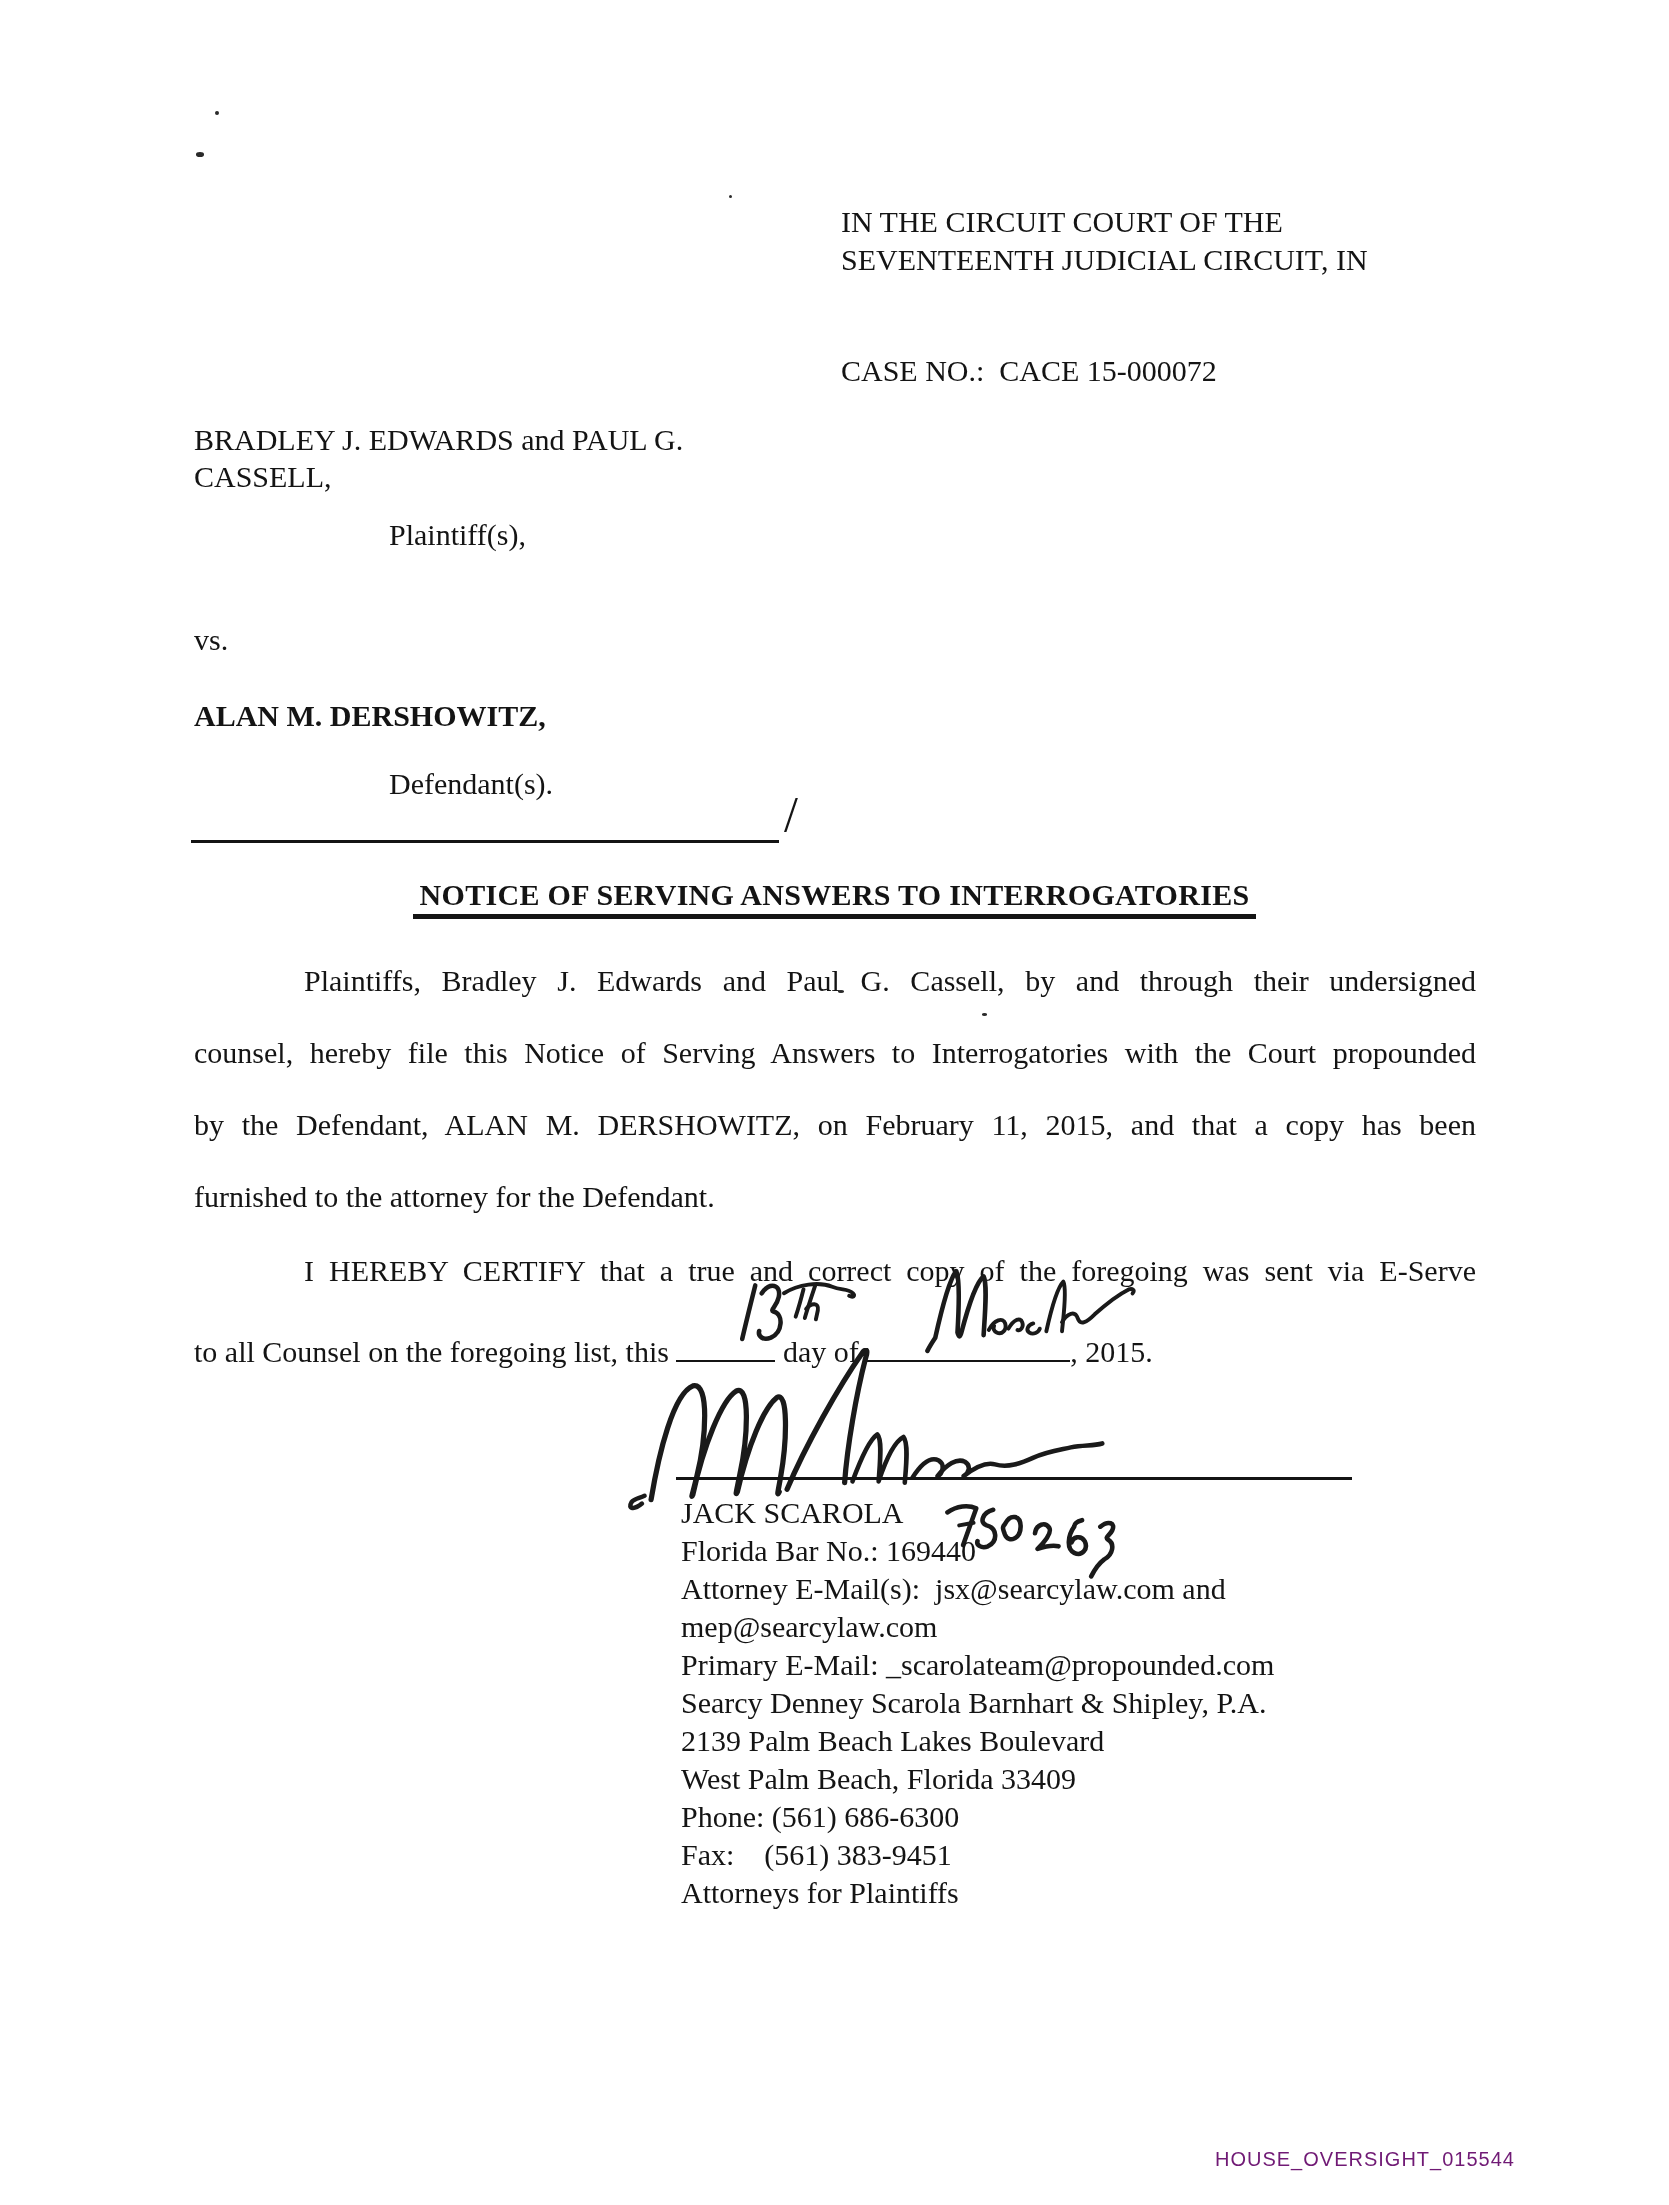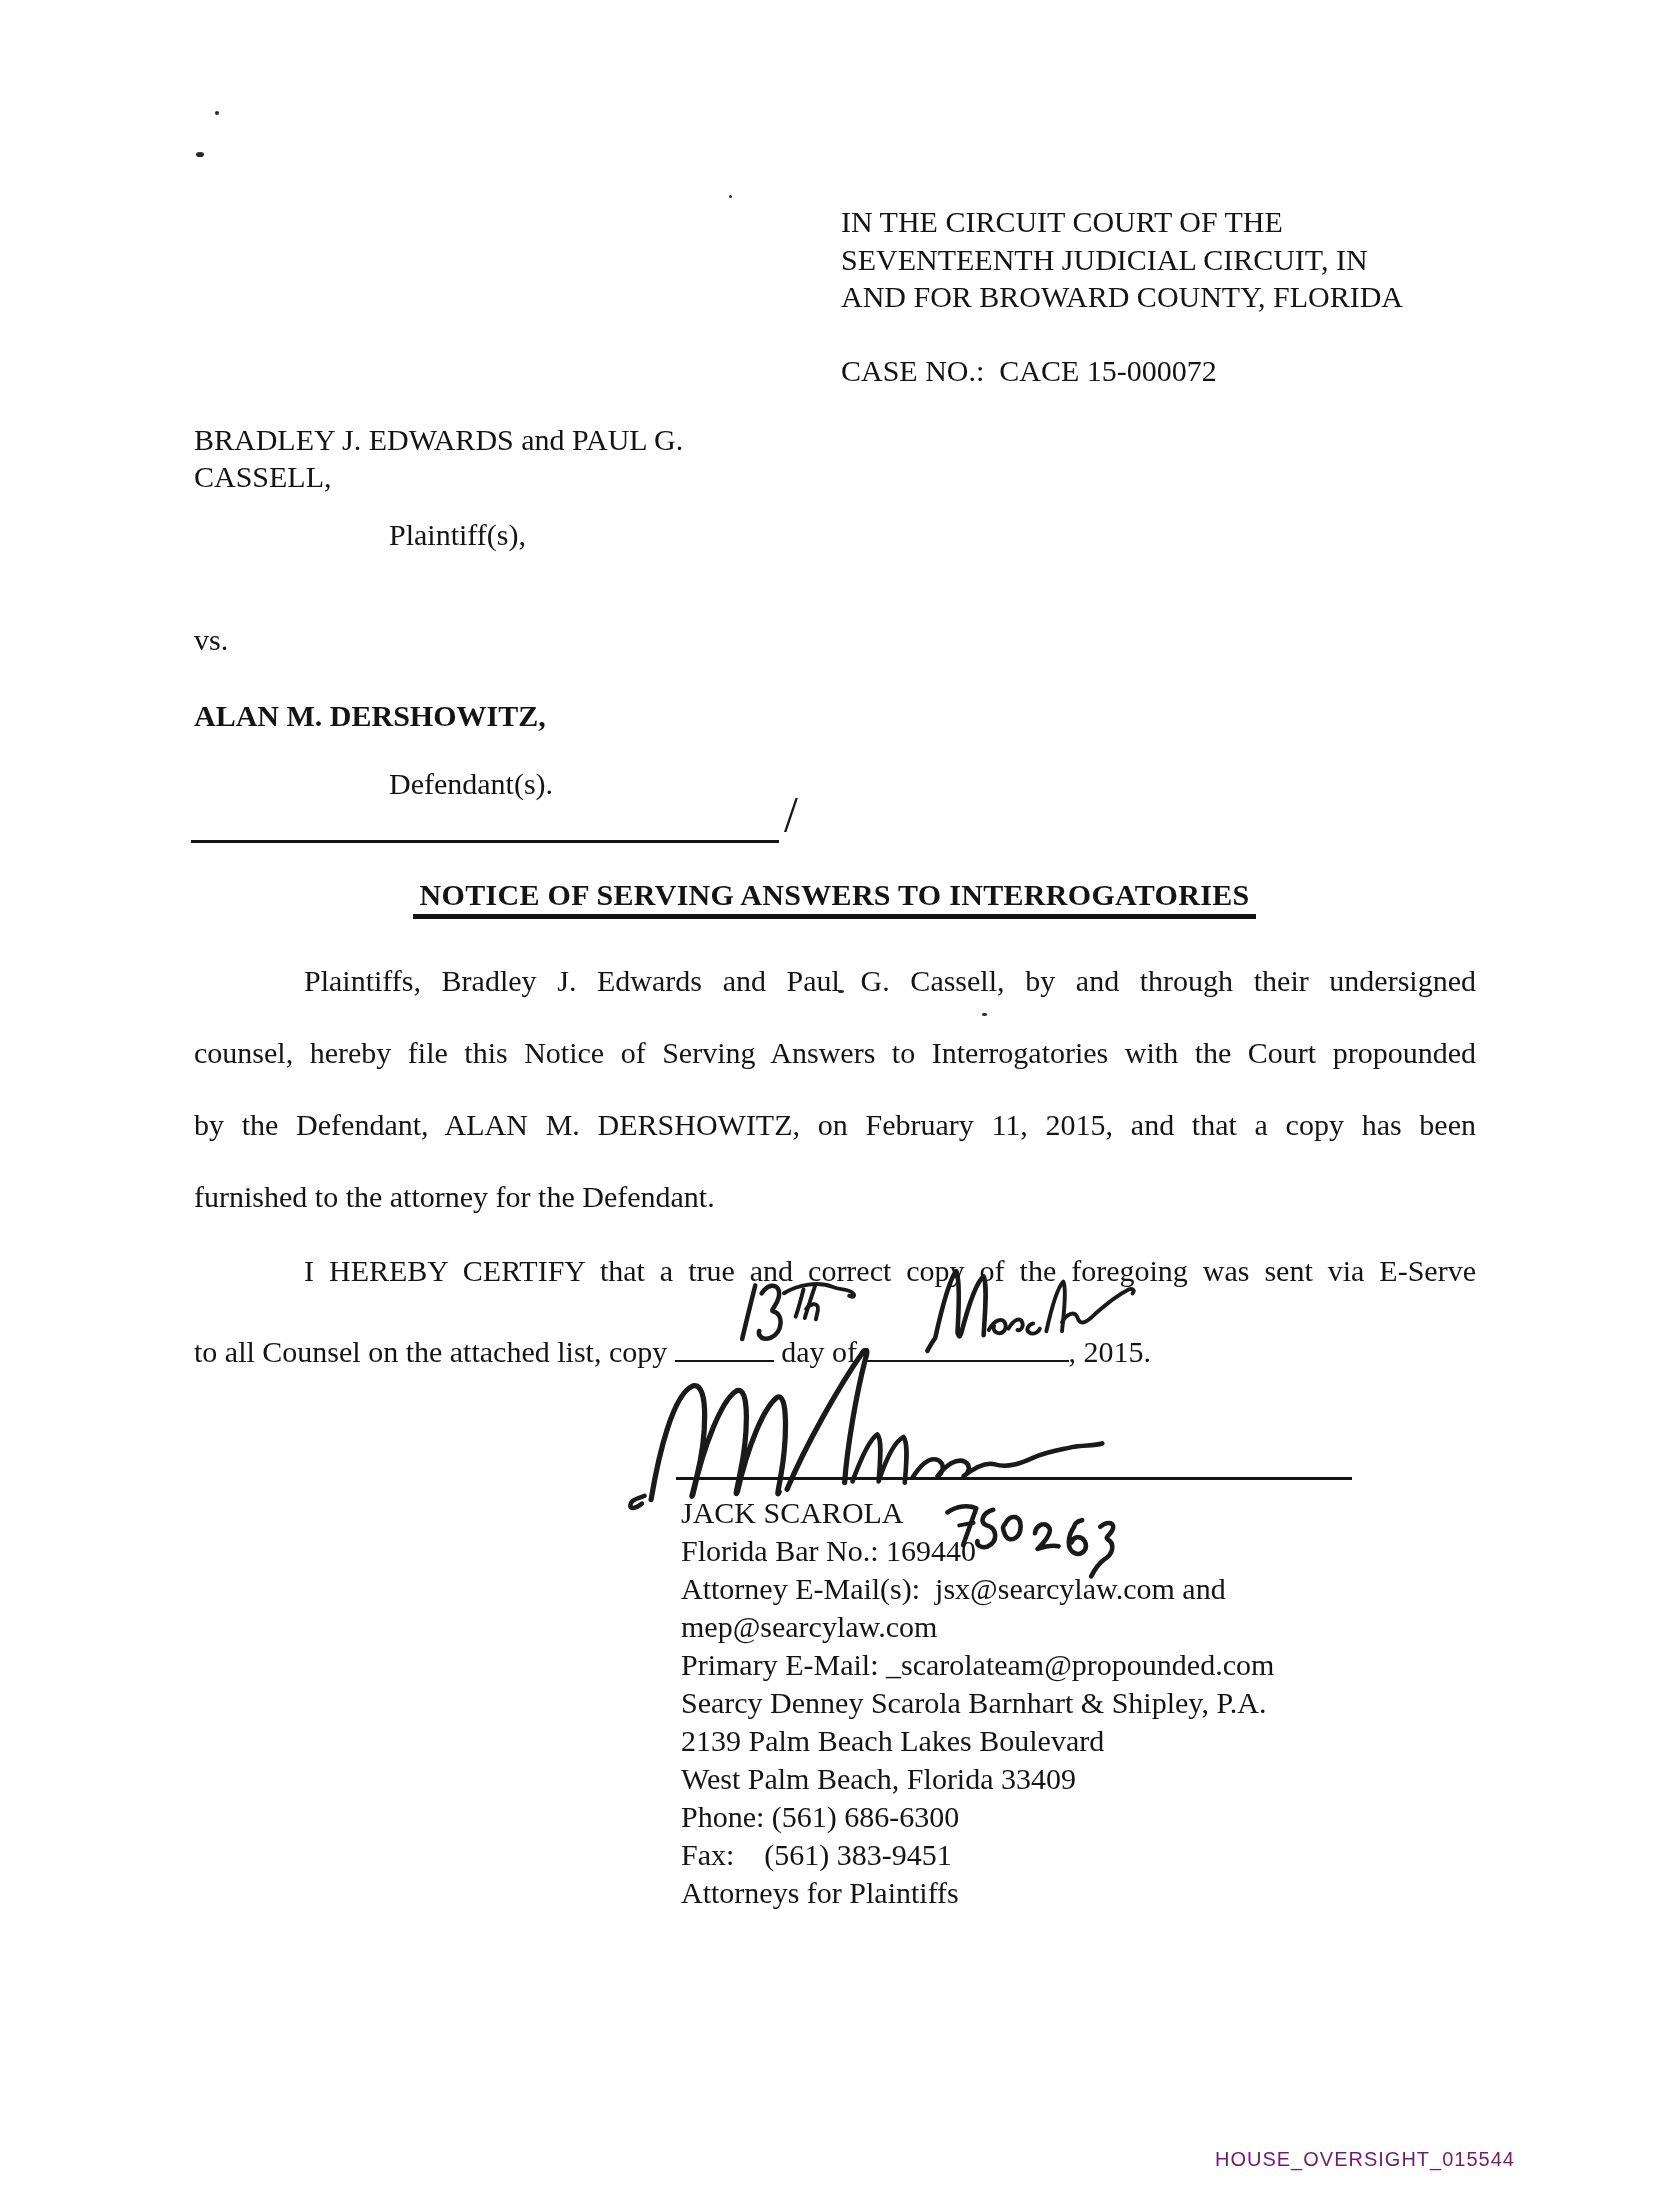--- a/index.html
+++ b/index.html
@@ -63,7 +63,6 @@
 
   <div class="abs t hdr" style="top:204px;">IN THE CIRCUIT COURT OF THE</div>
   <div class="abs t hdr" style="top:242px;">SEVENTEENTH JUDICIAL CIRCUIT, IN</div>
-  <div class="abs t hdr" style="top:279px;">AND FOR BROWARD COUNTY, FLORIDA</div>
   <div class="abs t hdr" style="top:353px;">CASE NO.:&nbsp; CACE 15-000072</div>
 
   <div class="abs t" style="left:194px;top:422px;">BRADLEY J. EDWARDS and PAUL G.</div>

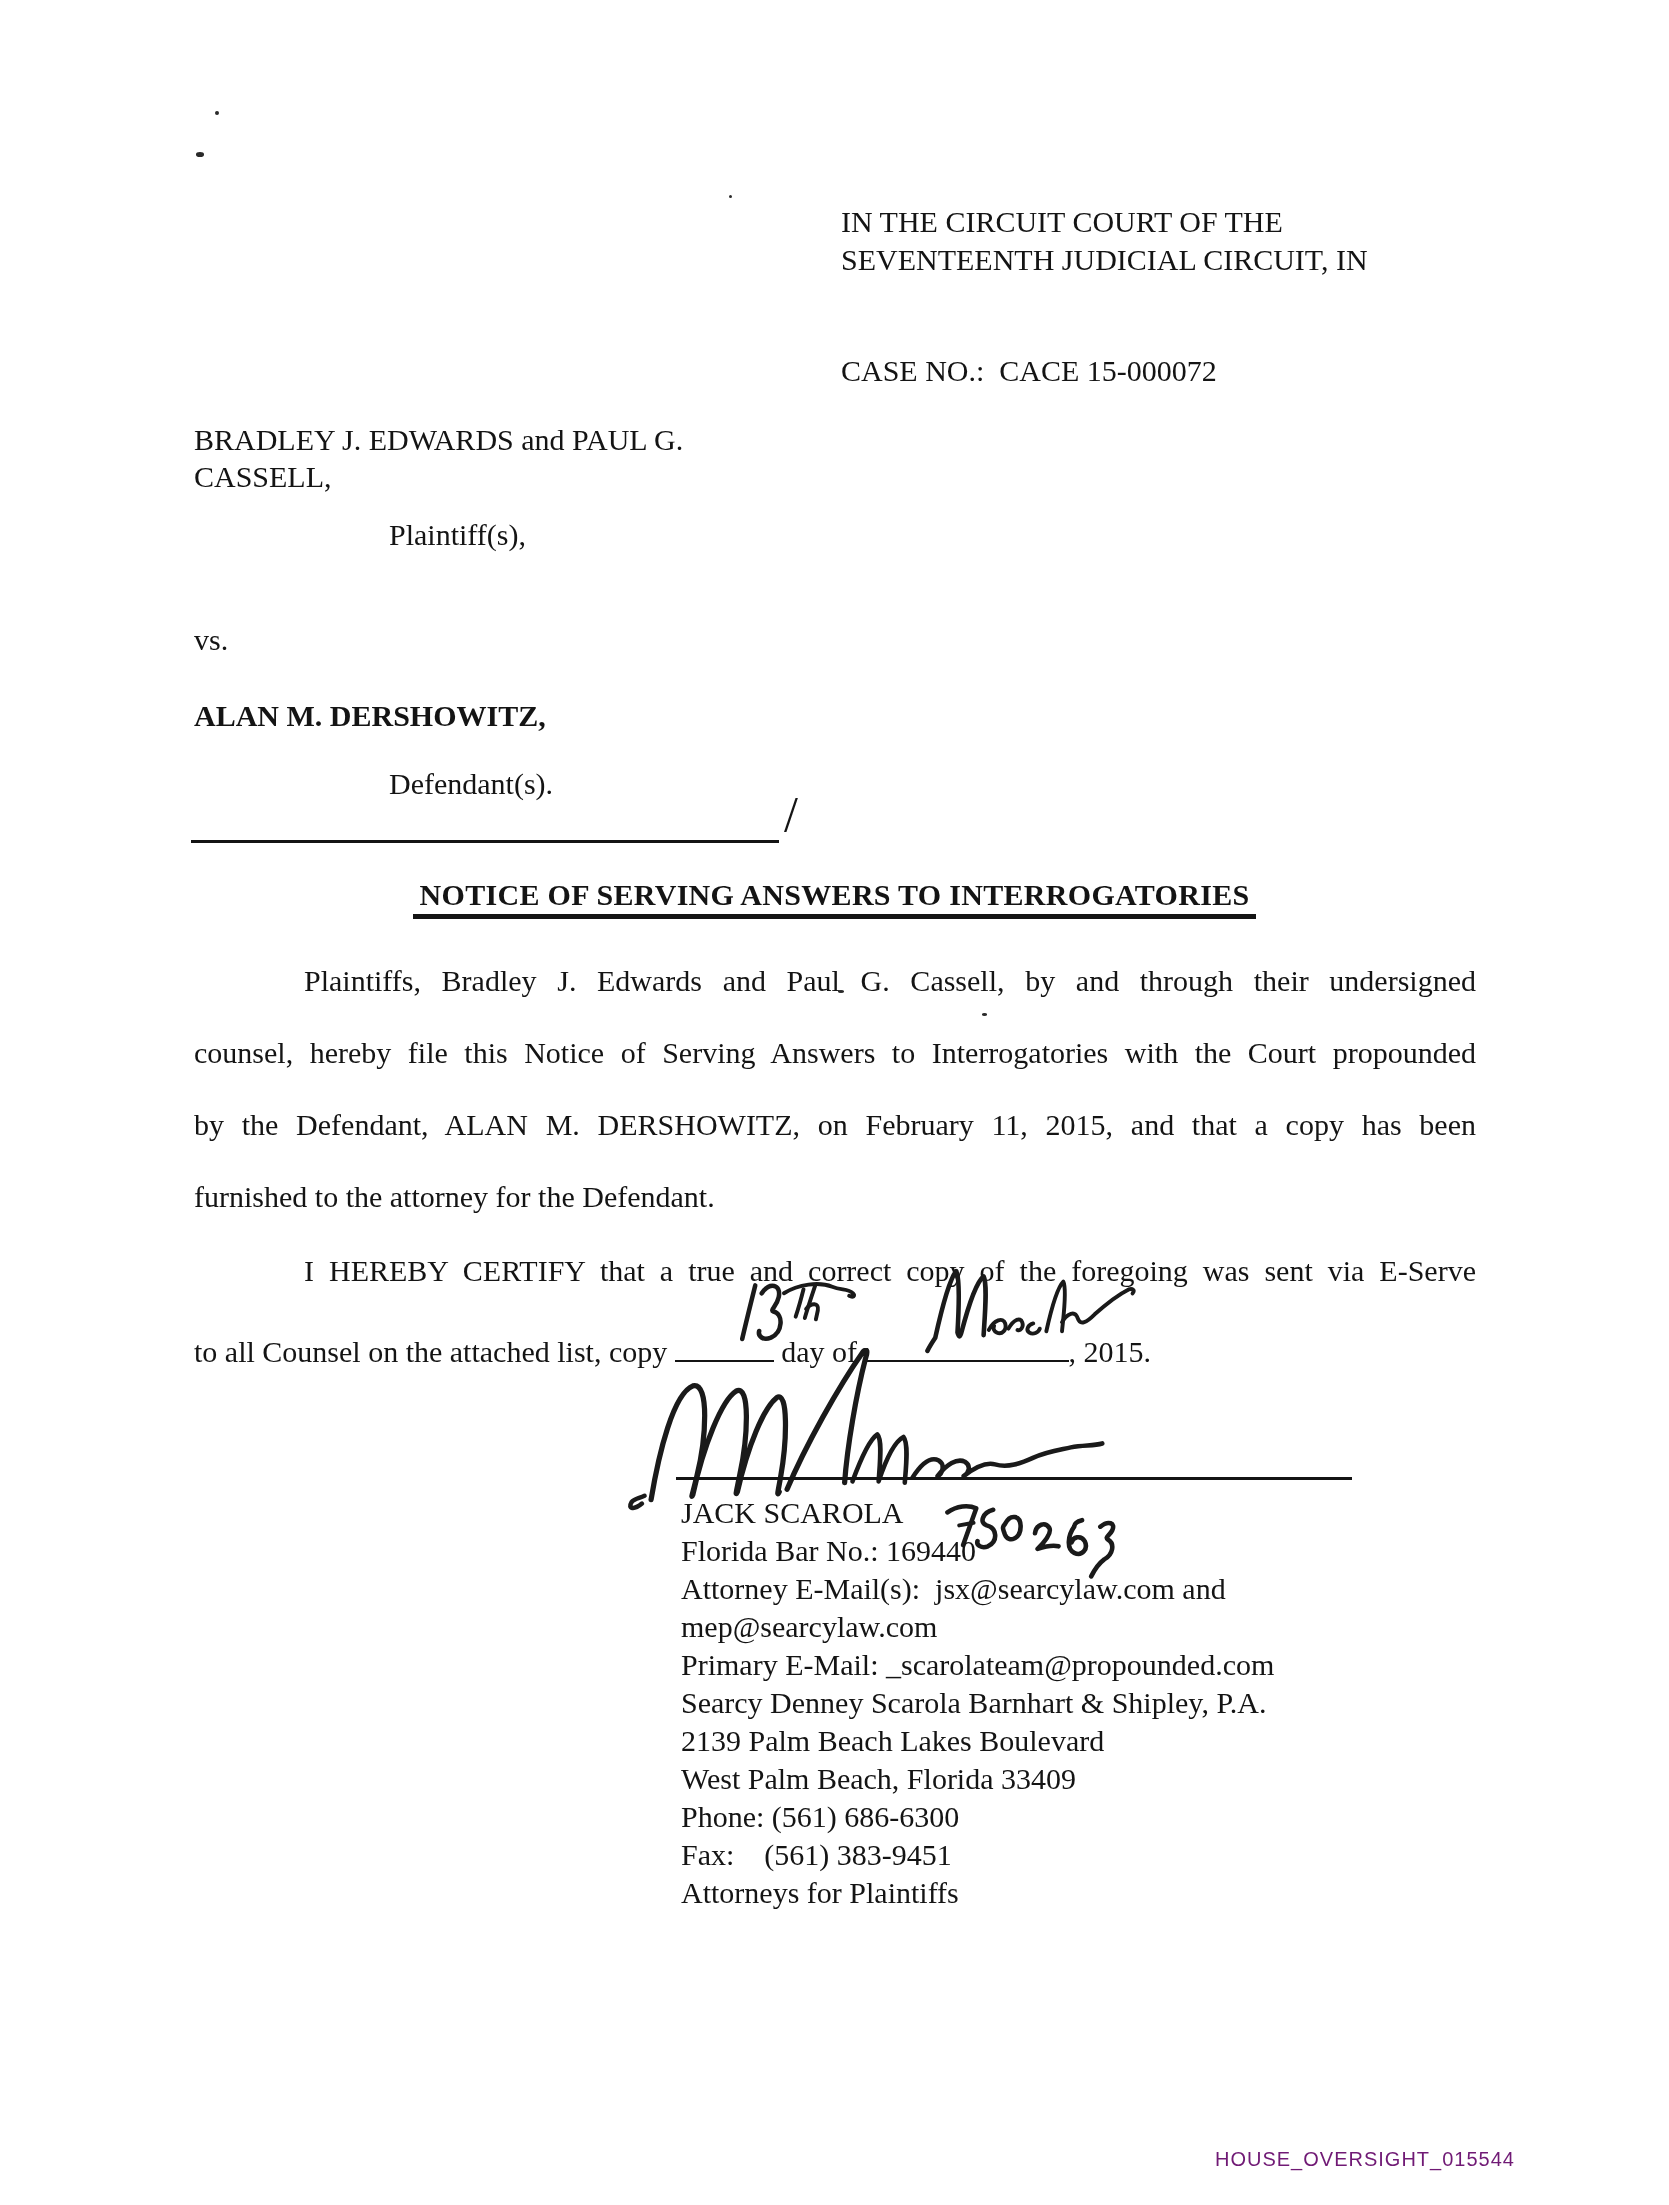--- a/index.html
+++ b/index.html
@@ -82,7 +82,7 @@
   <div class="abs bodyline lastline" style="top:1180px;">furnished to the attorney for the Defendant.</div>
 
   <div class="abs bodyline indent" style="top:1254px;">I HEREBY CERTIFY that a true and correct copy of the foregoing was sent via E-Serve</div>
-  <div class="abs t" style="left:194px;top:1330px;"><span>to all Counsel on the attached list, copy</span>&nbsp;<span class="blank" style="width:99px;"></span>&nbsp;<span>day of</span>&nbsp;<span class="blank" style="width:204px;"></span><span>, 2015.</span></div>
+  <div class="abs t" style="left:194px;top:1330px;"><span>to all Counsel on the foregoing list, this</span>&nbsp;<span class="blank" style="width:99px;"></span>&nbsp;<span>day of</span>&nbsp;<span class="blank" style="width:204px;"></span><span>, 2015.</span></div>
 
   <svg class="abs hw" style="left:720px;top:1275px;" width="137" height="75" viewBox="0 0 210 115" aria-label="13th">
     <path d="M34 98 C40 72, 48 40, 54 16" stroke-width="7"></path>

